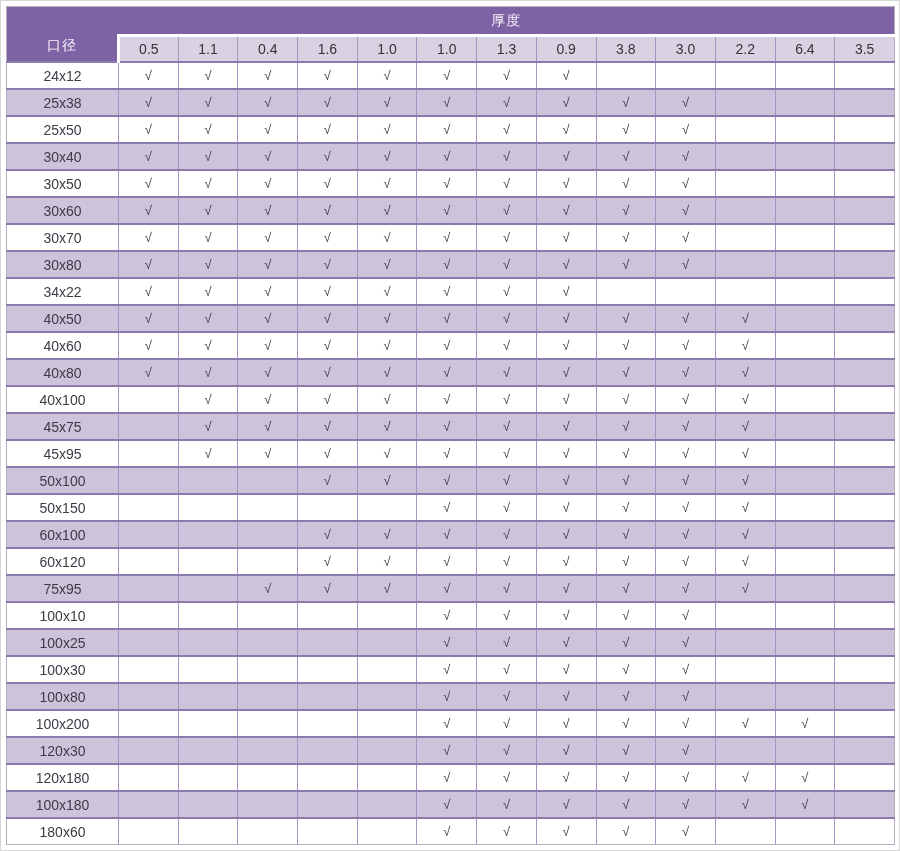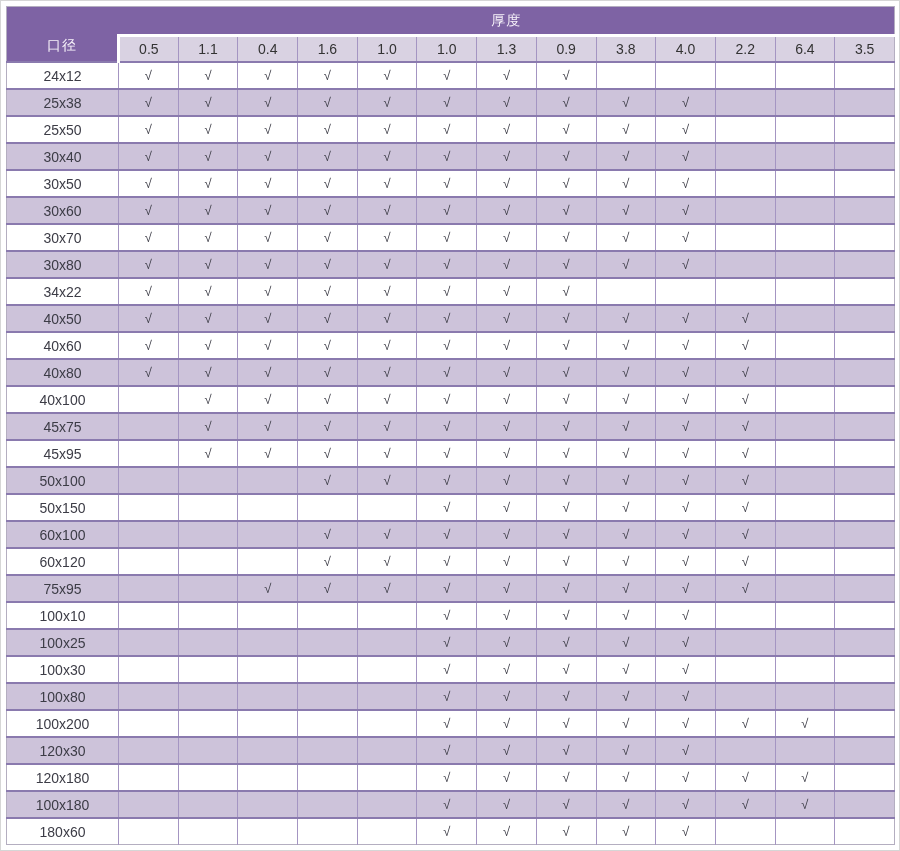--- a/index.html
+++ b/index.html
@@ -95,7 +95,7 @@
           <th class="num">1.3</th>
           <th class="num">0.9</th>
           <th class="num">3.8</th>
-          <th class="num">4.0</th>
+          <th class="num">3.0</th>
           <th class="num">2.2</th>
           <th class="num">6.4</th>
           <th class="num">3.5</th>

